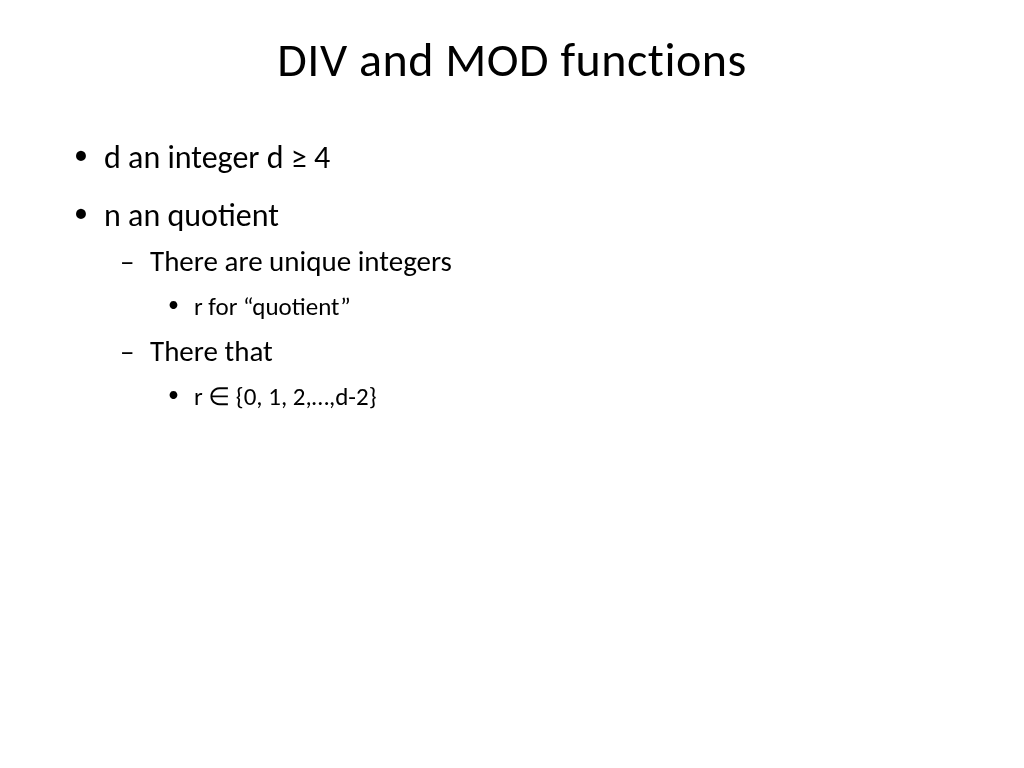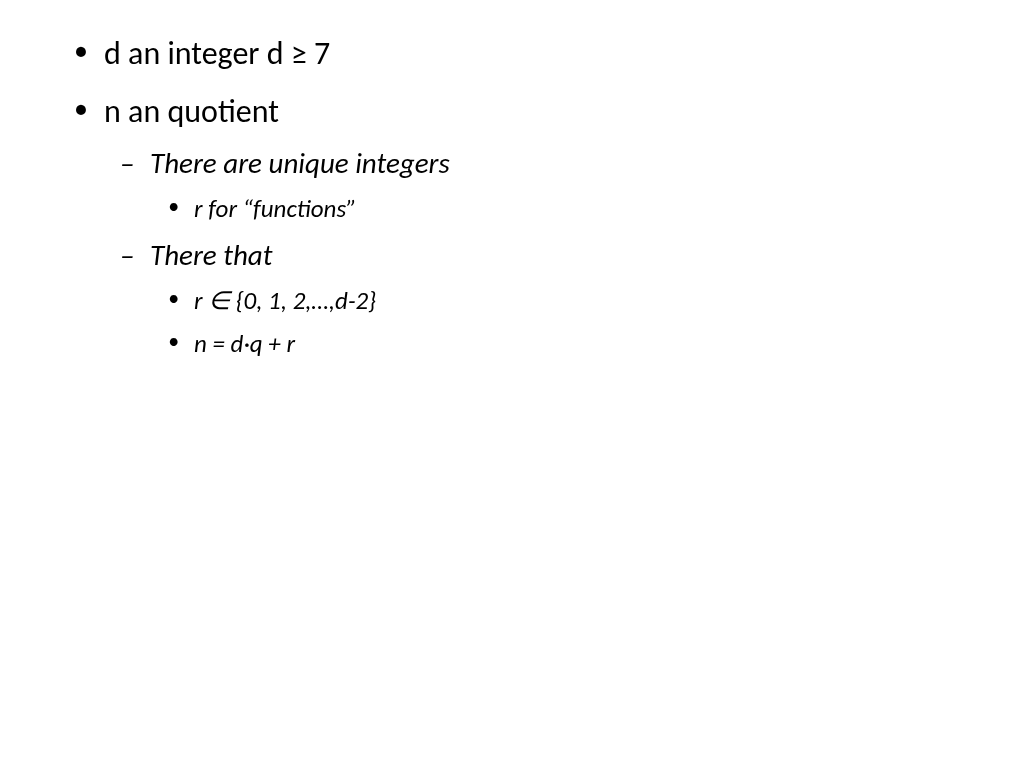--- a/index.html
+++ b/index.html
@@ -74,6 +74,7 @@
 <body>
 
 <div class="slide">
+  <h1 class="title">DIV and MOD functions</h1>
 
   <ul class="lvl1">
     <li>

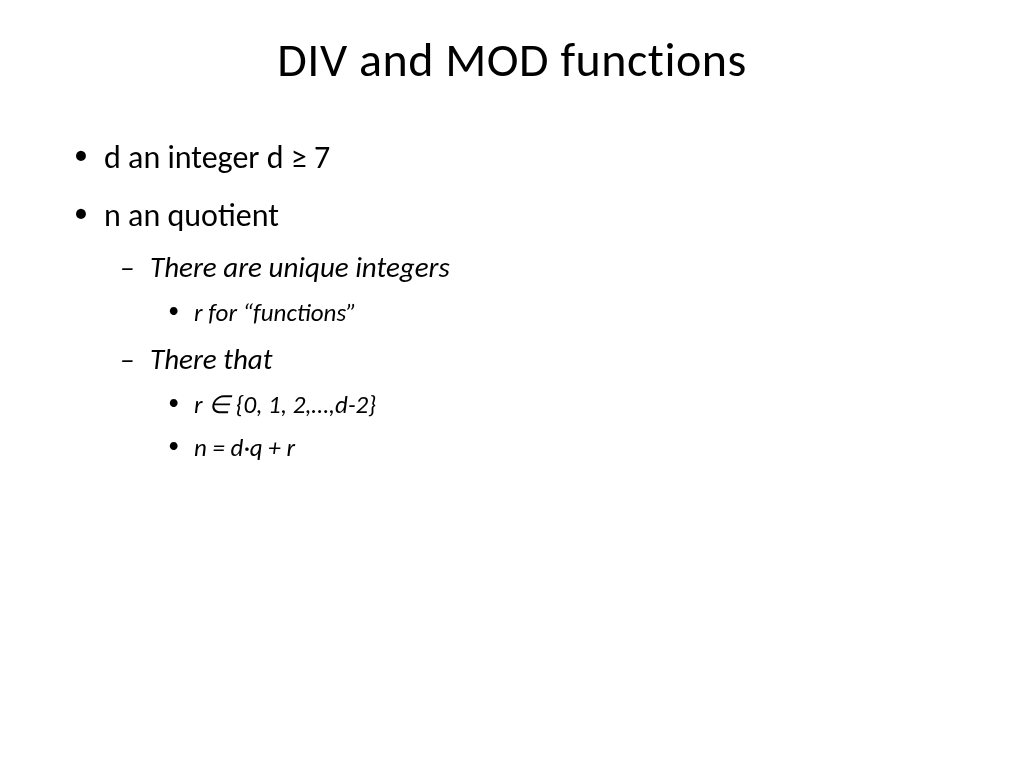--- a/index.html
+++ b/index.html
@@ -78,7 +78,7 @@
 
   <ul class="lvl1">
     <li>
-      <span>d an integer d ≥ 7</span>
+      <span>d an integer d ≥ 4</span>
     </li>
     <li>
       <span>n an quotient</span>

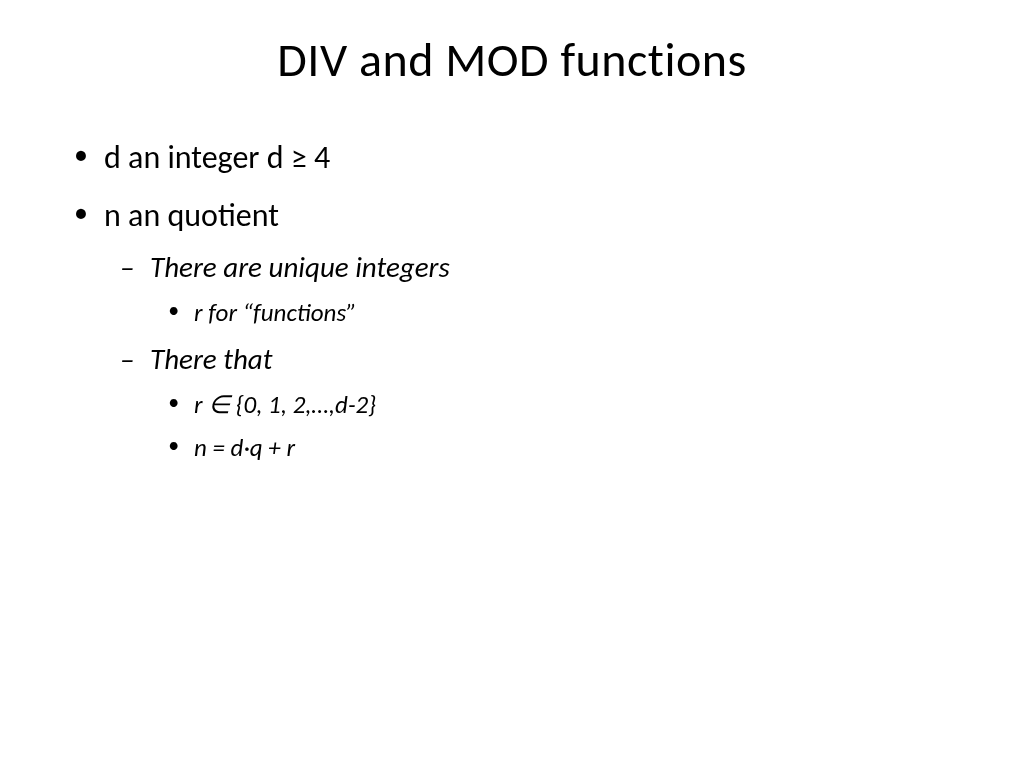--- a/index.html
+++ b/index.html
@@ -45,9 +45,7 @@
       line-height: 1.5;
       padding-left: 46px;
       position: relative;
-      margin-top: 6px;
       margin-bottom: 4px;
-      font-style: italic;
     }
     .lvl2 > li::before {
       content: "–";

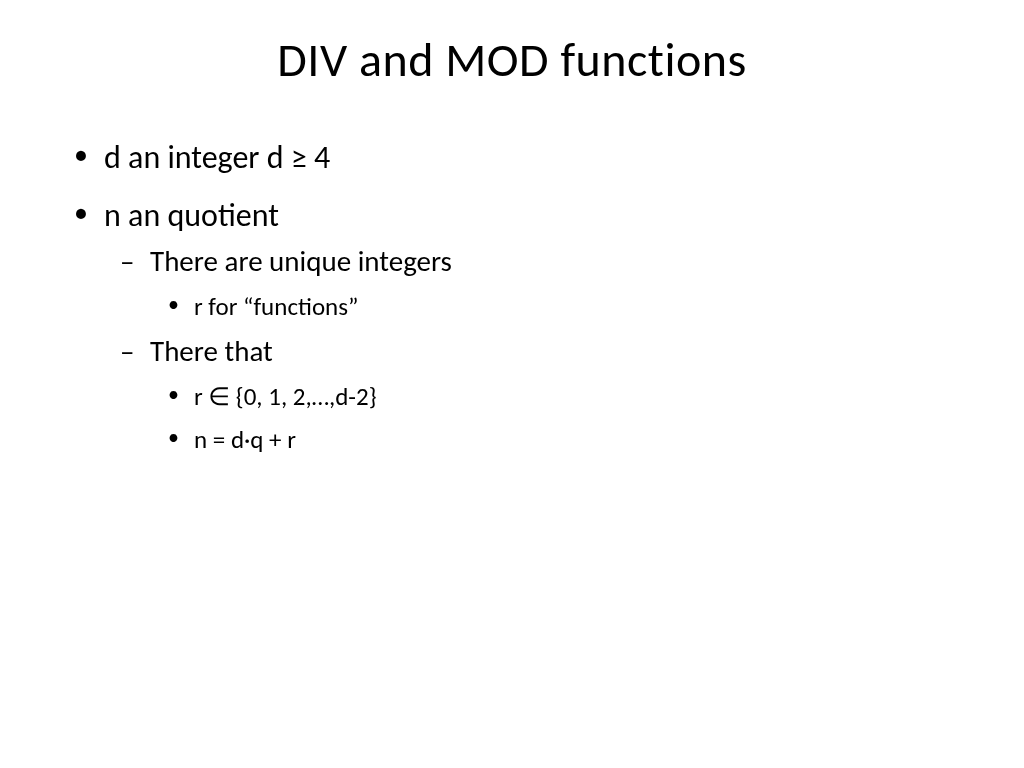--- a/index.html
+++ b/index.html
@@ -85,7 +85,7 @@
           <span>There are unique integers</span>
           <ul class="lvl3">
             <li>
-              <span>r for “functions”</span>
+              <span>r for “quotient”</span>
             </li>
           </ul>
         </li>

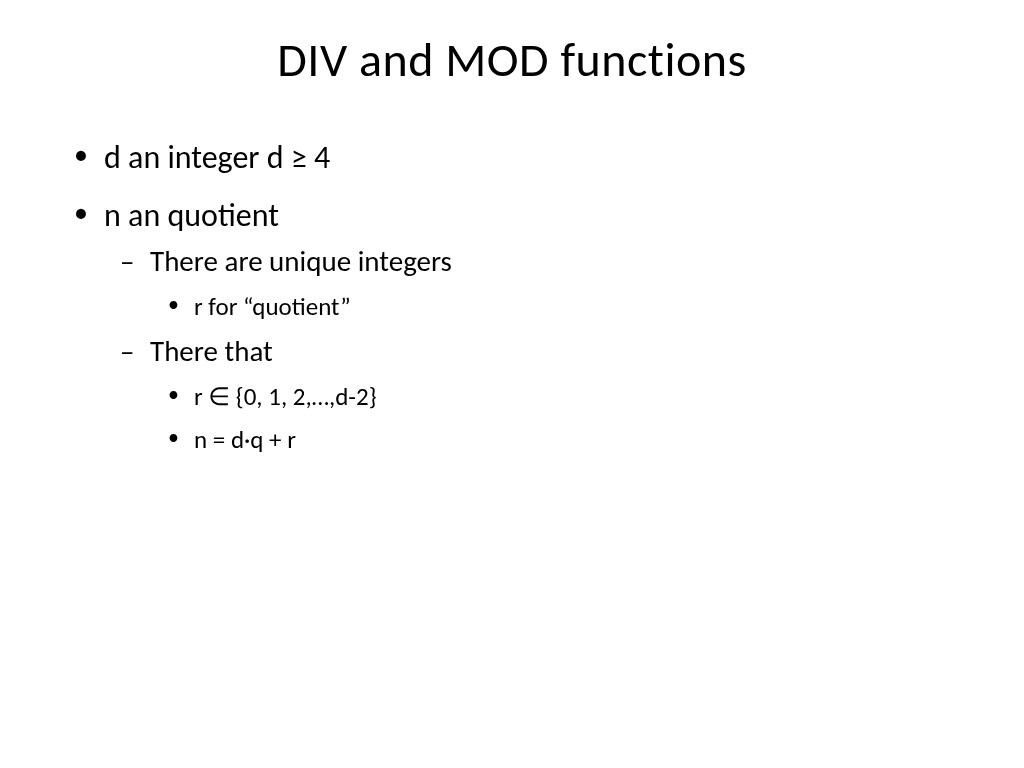--- a/index.html
+++ b/index.html
@@ -95,9 +95,6 @@
             <li>
               <span>r ∈ {0, 1, 2,…,d-2}</span>
             </li>
-            <li>
-              <span>n = d·q + r</span>
-            </li>
           </ul>
         </li>
       </ul>

